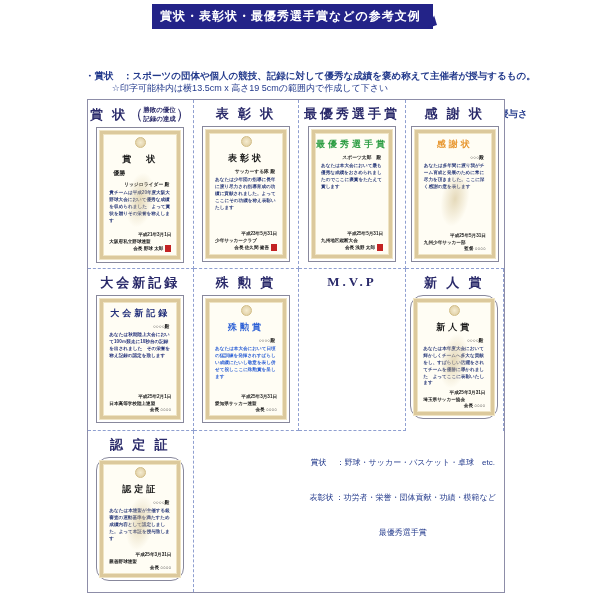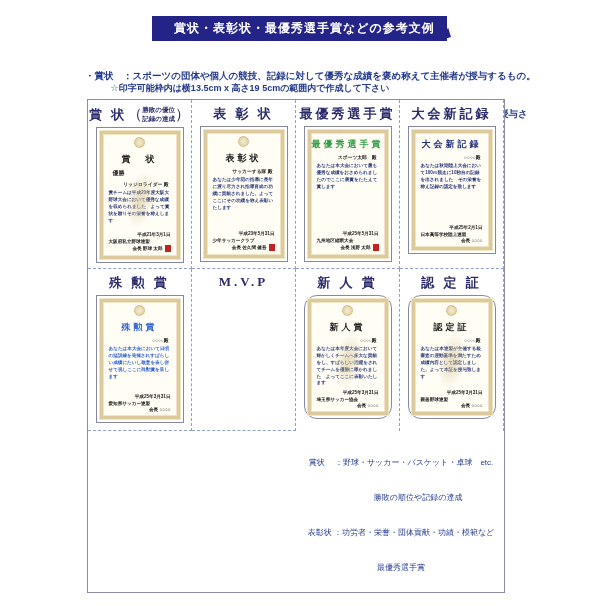--- a/index.html
+++ b/index.html
@@ -11,9 +11,9 @@
 
   
   .banner{
-    position:absolute;top:16px;left:152px;
+    position:absolute;top:4px;left:152px;
     background:#232388;color:#ffffff;font-weight:bold;font-size:12px;
-    padding:4px 12px 4px 22px;letter-spacing:1px;white-space:nowrap;
+    padding:4px 12px 4px 8px;letter-spacing:1px;white-space:nowrap;
   }
   .banner::after{
     content:"";position:absolute;right:-11px;bottom:-3px;

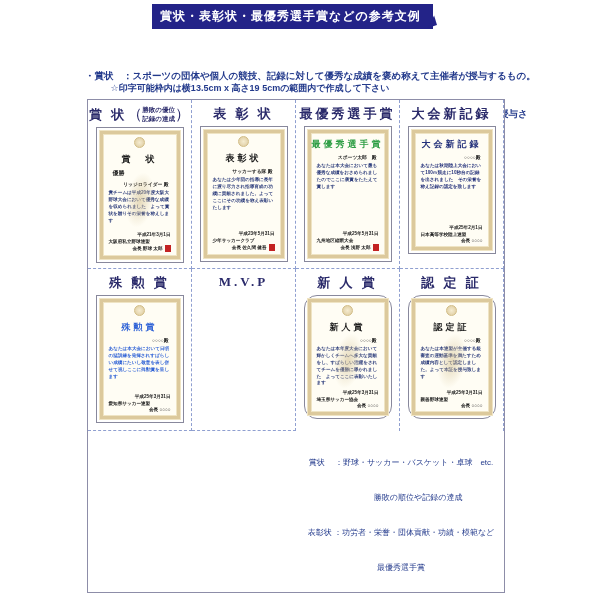--- a/index.html
+++ b/index.html
@@ -29,7 +29,7 @@
   }
   .print-note{
     position:absolute;top:82px;left:0;width:500px;text-align:center;
-    color:#233a8c;font-weight:bold;font-size:9px;
+    color:#233a8c;font-weight:normal;font-size:9px;
   }
 
   

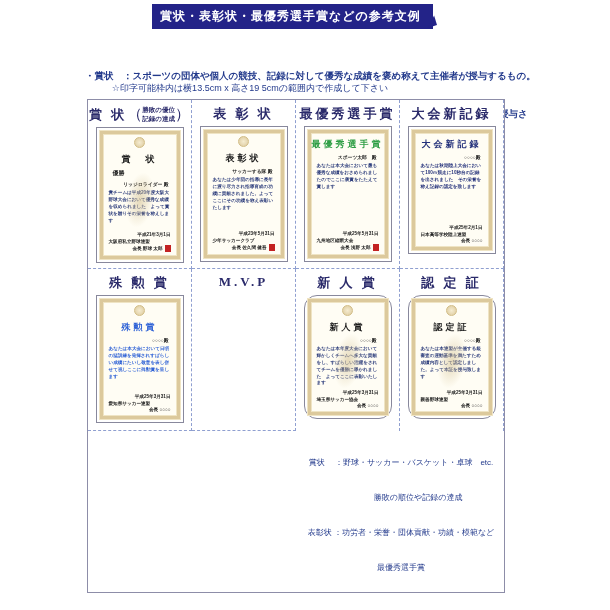--- a/index.html
+++ b/index.html
@@ -36,7 +36,7 @@
   .grid{
     position:absolute;top:99px;left:87px;width:418px;height:494px;
     border:1px solid #8d8da8;box-sizing:border-box;
-    display:grid;grid-template-columns:repeat(4,1fr);
+    display:grid;grid-template-columns:repeat(2,1fr);
     grid-template-rows:169px 162px 1fr;background:#fff;
   }
   .cell{

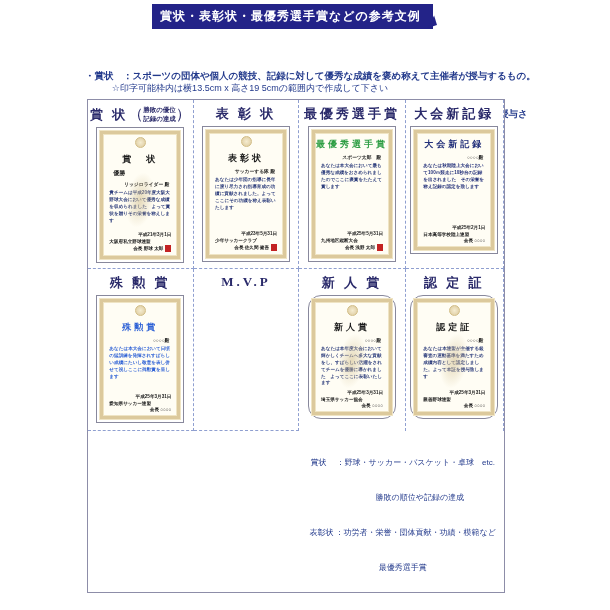--- a/index.html
+++ b/index.html
@@ -178,6 +178,24 @@
     </div>
   </div>
 
+  <div class="cell gr1 last-col">
+    <div class="cell-header">感 謝 状</div>
+    <div class="cert">
+      <div class="cert-inner">
+        <div class="watermark"></div>
+        <div class="cert-title" style="color: rgb(232, 150, 46);">感謝状</div>
+        <div class="cert-recipient">○○○殿</div>
+        <div class="cert-body" style="color: rgb(47, 63, 125);">あなたは多年間に渡り我がチーム育成と発展のために常に尽力を頂きました。ここに深く感謝の意を表します</div>
+        <div class="cert-bottom">
+          <div class="cert-date">平成25年5月31日</div>
+          <div class="cert-org">九州少年サッカー部</div>
+          <div class="cert-person-row">
+            <span>監督 ○○○○</span>
+          </div>
+        </div>
+      </div>
+    </div>
+  </div>
 
   <div class="cell gr2">
     <div class="cell-header">大会新記録</div>

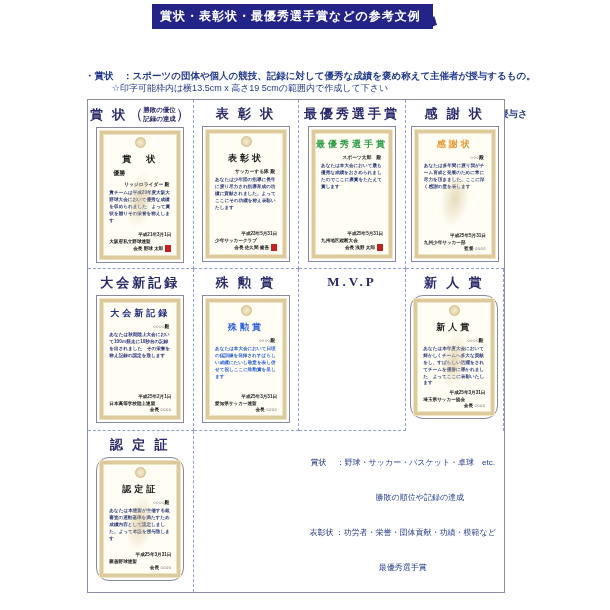--- a/index.html
+++ b/index.html
@@ -282,7 +282,6 @@
   <div class="cell row3 info-cell">
     <div class="legend">
       <div>賞状　 ：野球・サッカー・バスケット・卓球　etc.</div>
-      <div>　　　　 勝敗の順位や記録の達成</div>
       <div>表彰状 ：功労者・栄誉・団体貢献・功績・模範など</div>
       <div>最優秀選手賞</div>
       

